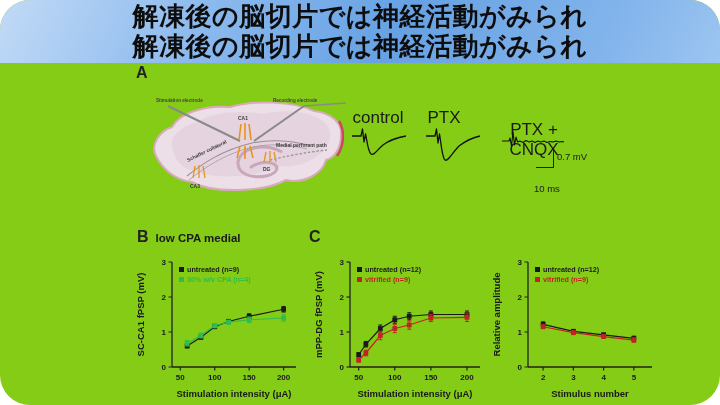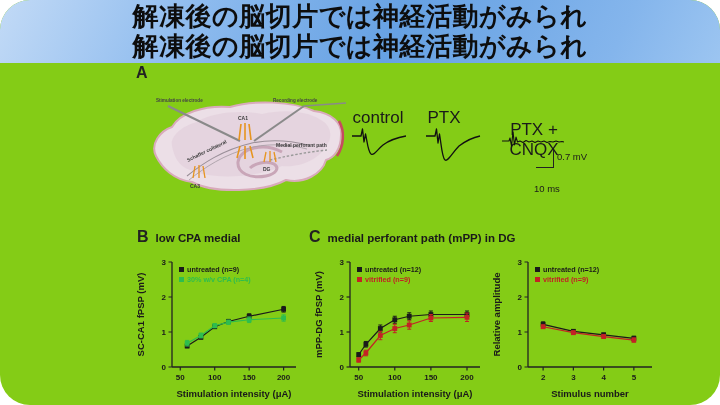--- a/index.html
+++ b/index.html
@@ -122,7 +122,6 @@
 
   <div class="panel-head" style="left:309px;top:228px;">
     <span class="panel-letter">C</span>
-    <span class="panel-title">medial perforant path (mPP) in DG</span>
   </div>
 
   <svg class="abs" style="left:134px;top:250px;" width="172" height="155">

